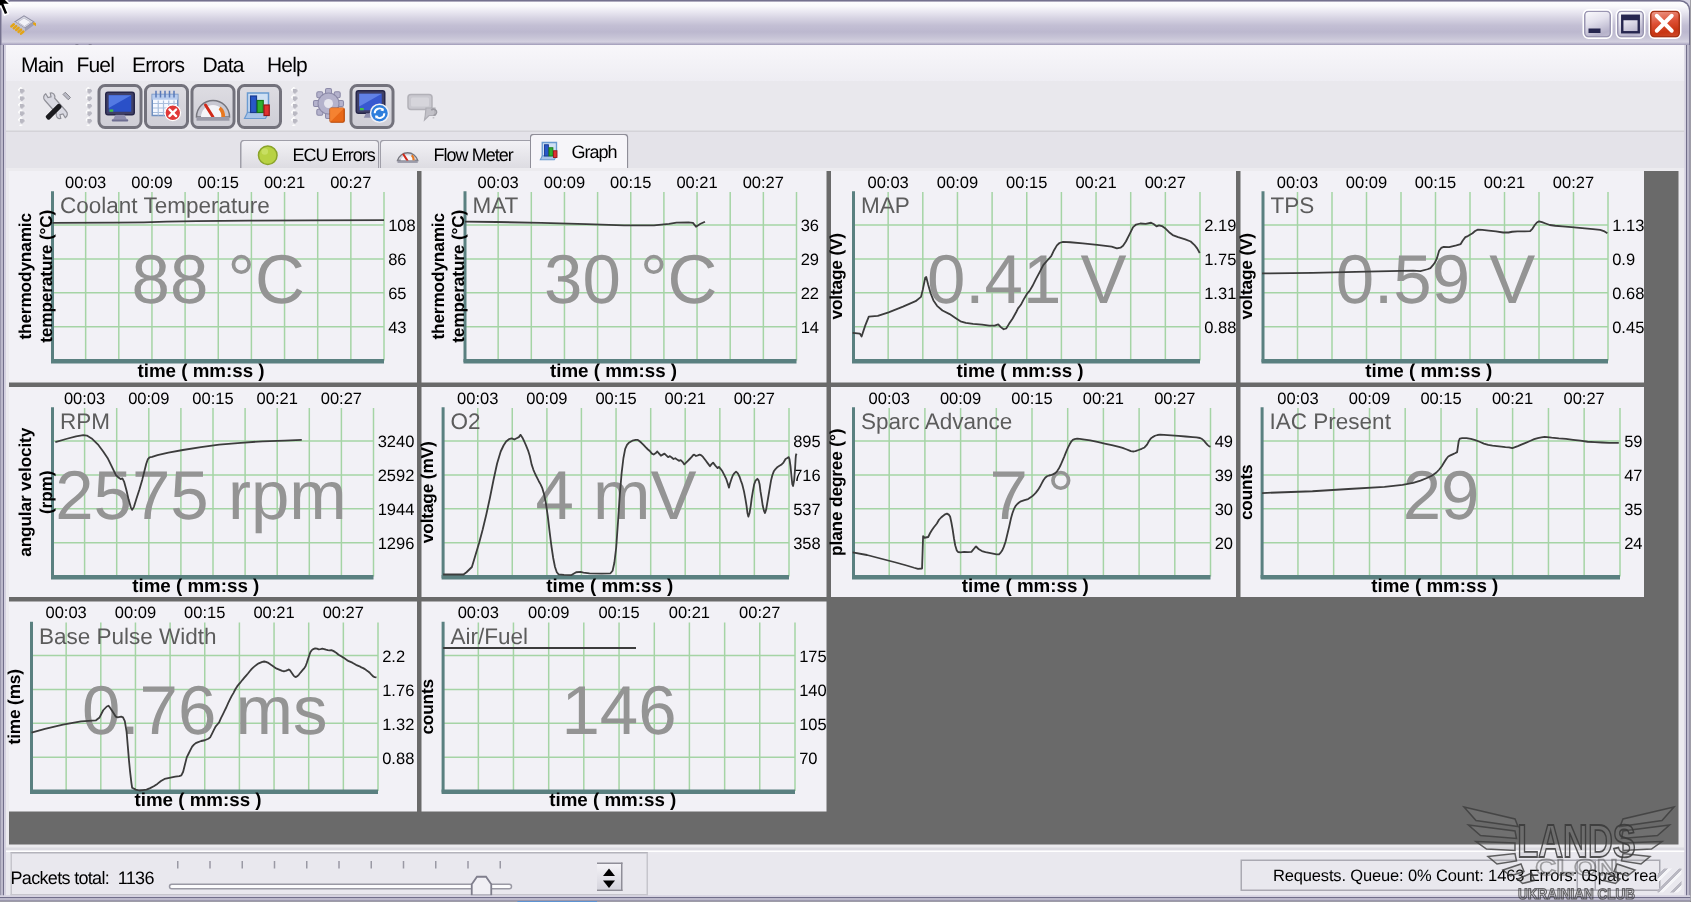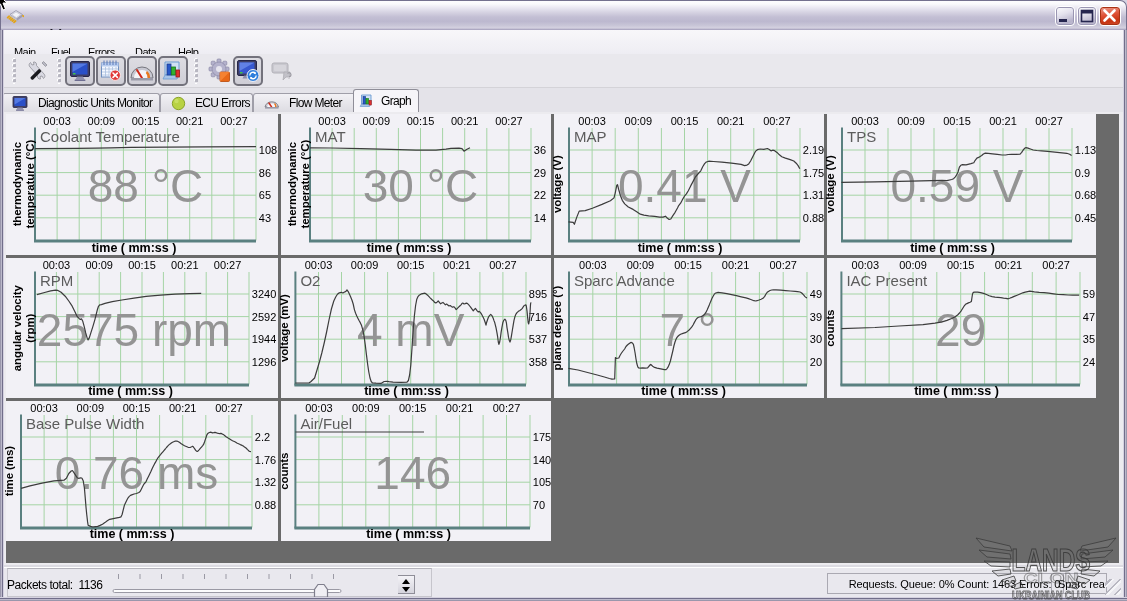--- a/index.html
+++ b/index.html
@@ -19,7 +19,7 @@
 
 
 #menubar { left:4px; top:30px; width:1119px; height:24px; background:linear-gradient(#f8f7fa,#eeedf3); }
-#menubar span { position:absolute; top:16px; font-size:11px; letter-spacing:-0.55px; color:#000;text-decoration:underline; }
+#menubar span { position:absolute; top:5px; font-size:14px; letter-spacing:-0.55px; color:#000; }
 
 
 #toolbar { left:4px; top:54px; width:1119px; height:34px; background:#e9e8ed; border-bottom:1px solid #d4d3d8; }

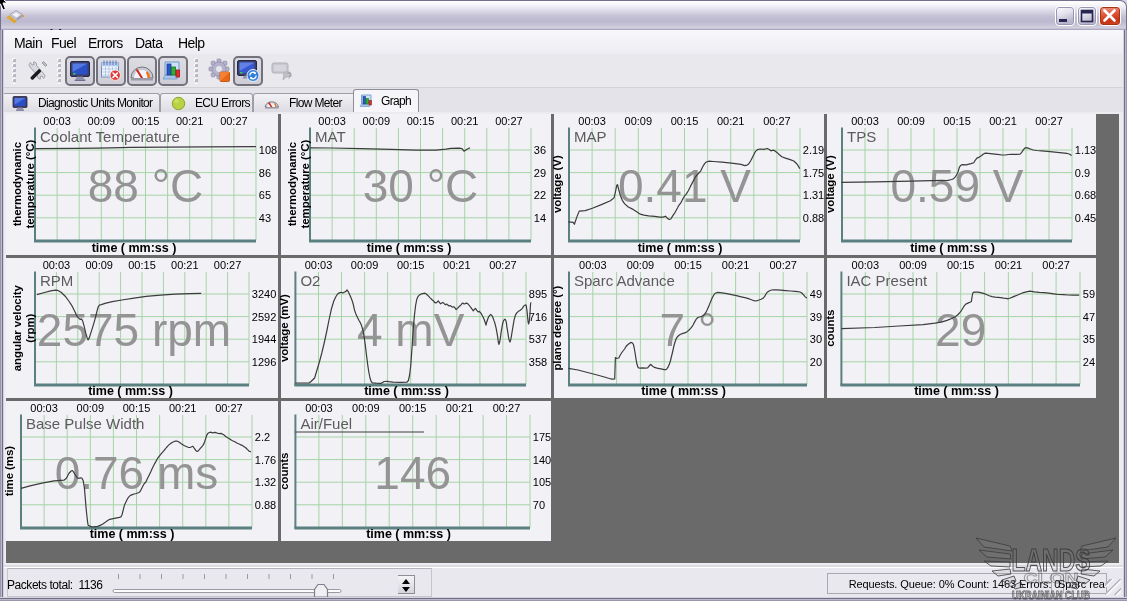--- a/index.html
+++ b/index.html
@@ -211,16 +211,6 @@
 </div>
 
 <div id="tabbar" class="abs">
-  <div class="tab" style="left:-2px;width:158px">
-      <span class="ticon" style="left:9px"><svg width="16" height="15" viewBox="0 0 16 15">
-<rect x="1" y="0.5" width="14" height="11" rx="1" fill="#3f3f66" stroke="#26264a" stroke-width="0.8"></rect>
-<rect x="2.5" y="2" width="11" height="8" fill="#2a50c8"></rect>
-<path d="M2.5 2 L13.5 2 L2.5 8.5 Z" fill="#5a80e8" opacity="0.85"></path>
-<path d="M5.5 11.5 L10.5 11.5 L11.5 13.5 L4.5 13.5 Z" fill="#8f8fae"></path>
-<rect x="4" y="13.5" width="8" height="1.2" rx="0.5" fill="#6e6e92"></rect>
-</svg></span>
-      <span class="tablabel" style="left:35px">Diagnostic Units Monitor</span>
-    </div>
   <div class="tab" style="left:156px;width:93px">
       <span class="ticon" style="left:10px"><svg width="15" height="15" viewBox="0 0 15 15">
 <circle cx="7.5" cy="7.5" r="6.2" fill="#b8d243" stroke="#8aa32a" stroke-width="1"></circle>

